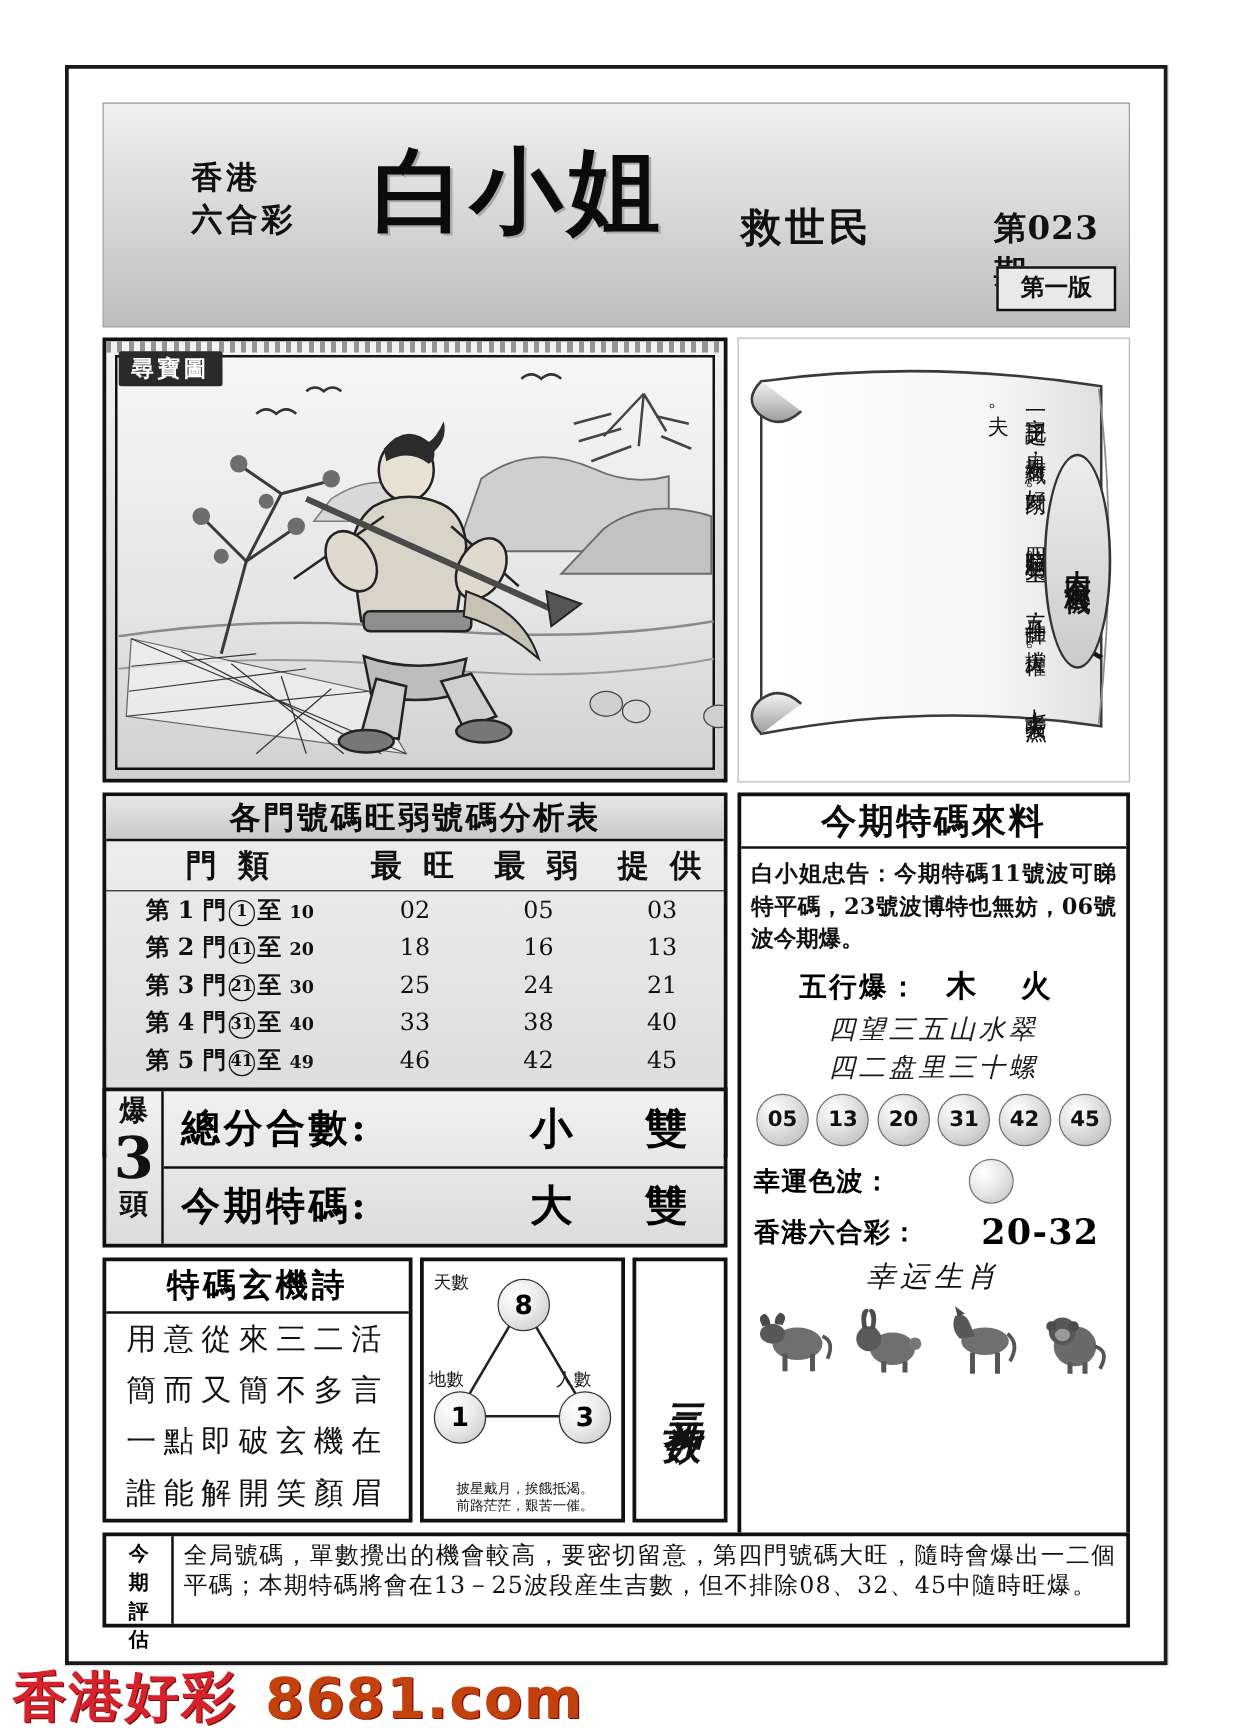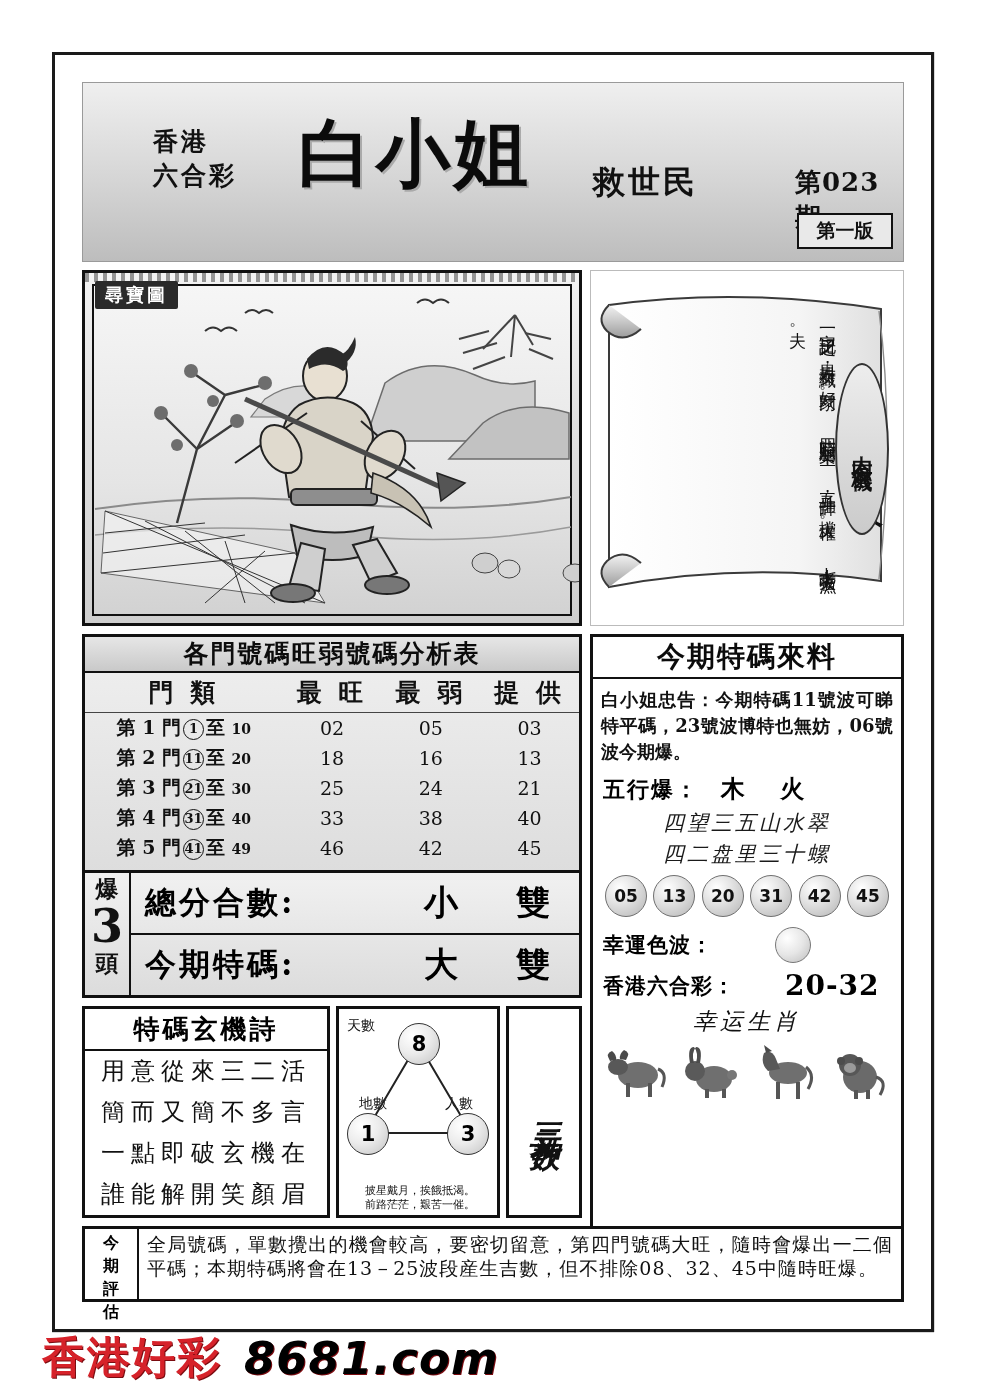--- a/index.html
+++ b/index.html
@@ -311,11 +311,11 @@
   }
   .wuxing {
     margin-top: 6px;
+    text-align: center;
     font-family: "DejaVu Serif", "Liberation Serif", serif;
     font-size: 22px;
     font-weight: bold;
     letter-spacing: 2px;
-    padding-left: 10px;
   }
   .wuxing .v { margin: 0 12px; font-size: 24px; }
   .brush {

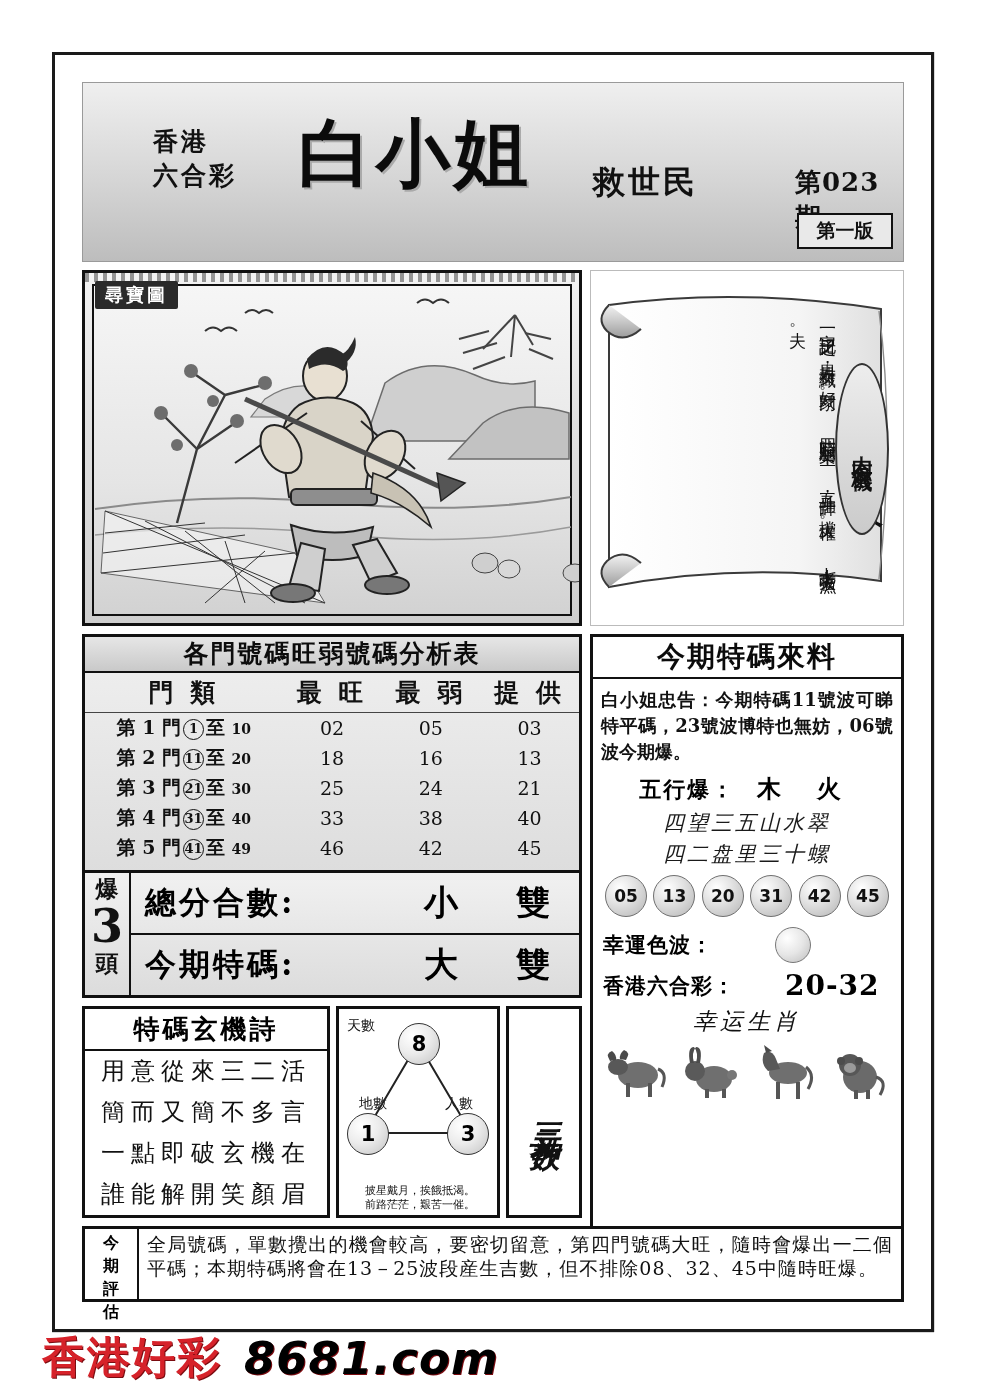--- a/index.html
+++ b/index.html
@@ -762,7 +762,7 @@
 
     <div class="triangle-box">
       <div class="tb-label" style="left:8px; top:8px;">天數</div>
-      <div class="tb-label" style="left:20px; top:86px;">地數</div>
+      <div class="tb-label" style="left:4px; top:86px;">地數</div>
       <div class="tb-label" style="left:106px; top:86px;">人數</div>
       <svg width="158" height="160" viewBox="0 0 158 160" style="position:absolute;left:0;top:0;">
         <path d="M79 34 L26 124 L132 124 Z" fill="none" stroke="#222" stroke-width="2"></path>

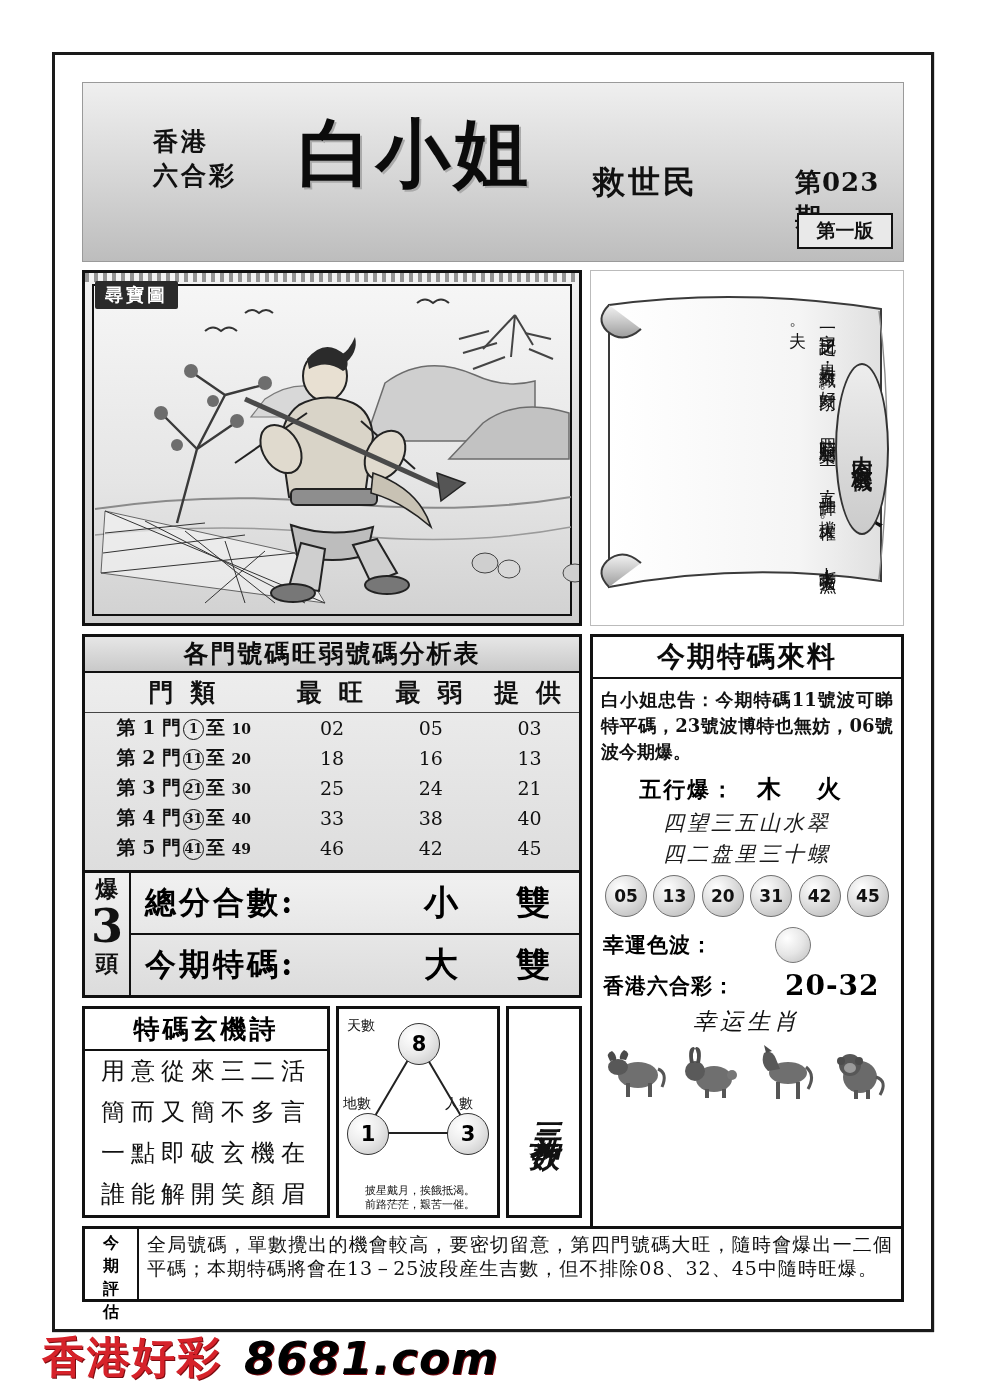--- a/index.html
+++ b/index.html
@@ -538,7 +538,6 @@
     color: #d6222a;
     letter-spacing: 2px;
     text-shadow: 1px 1px 0 #7a0b10;
-    margin-left: 32px;
   }
   .wm-site {
     margin-left: 22px;

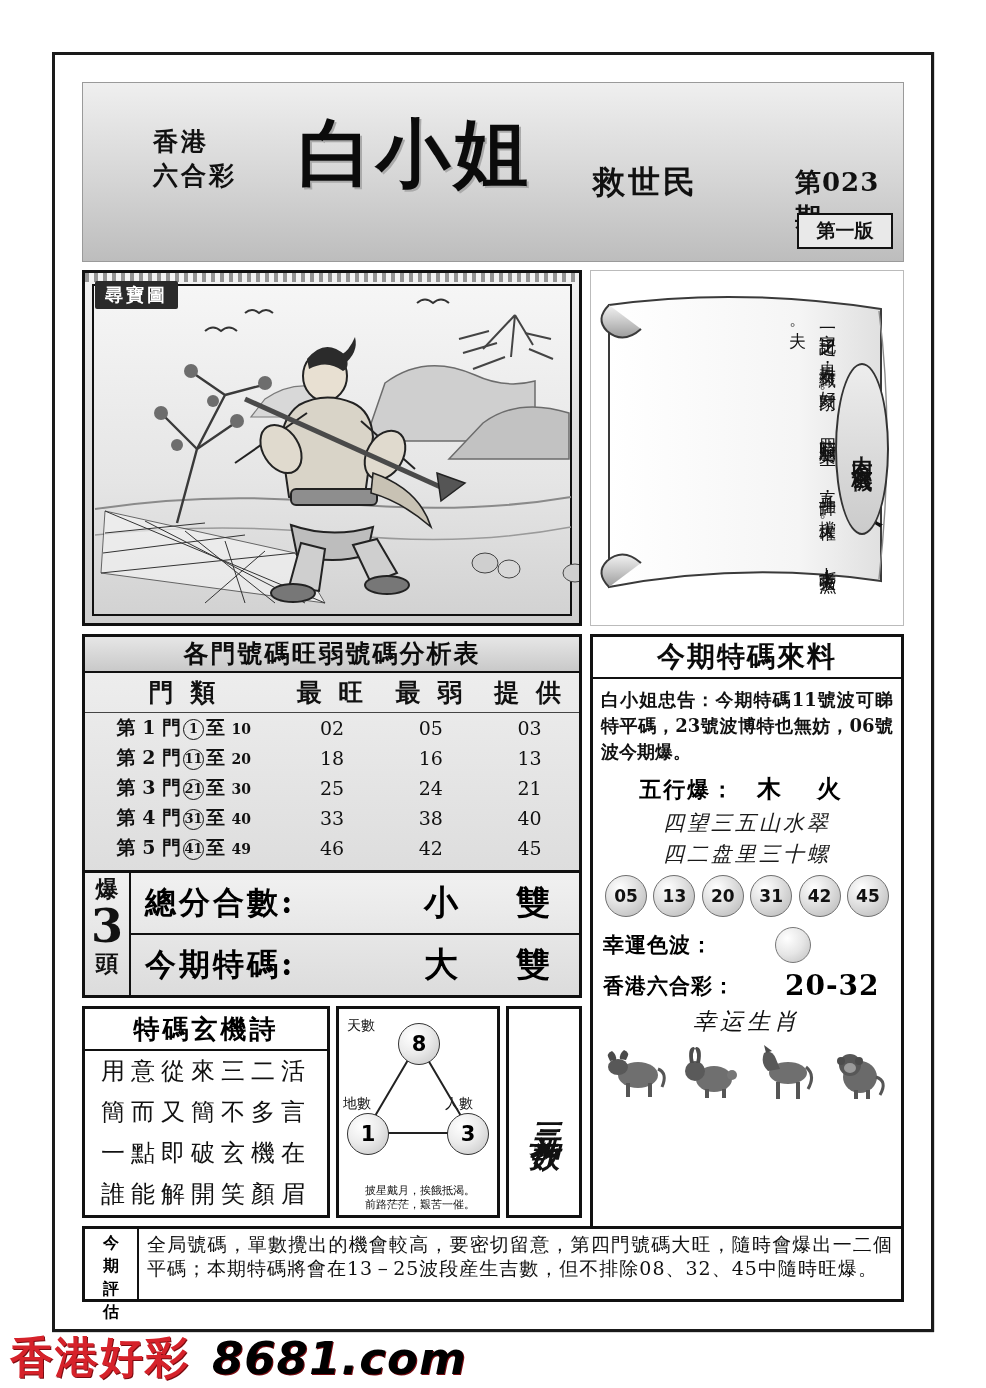--- a/index.html
+++ b/index.html
@@ -858,7 +858,7 @@
 
   <div class="watermark">
     <span class="wm-cn" style="color: rgb(214, 34, 42);">香港好彩</span>
-    <span class="wm-site" style="color: #000000; font-style: italic;">8681.com</span>
+    <span class="wm-site" style="color: #c2410c;">8681.com</span>
   </div>
 
 </div>

